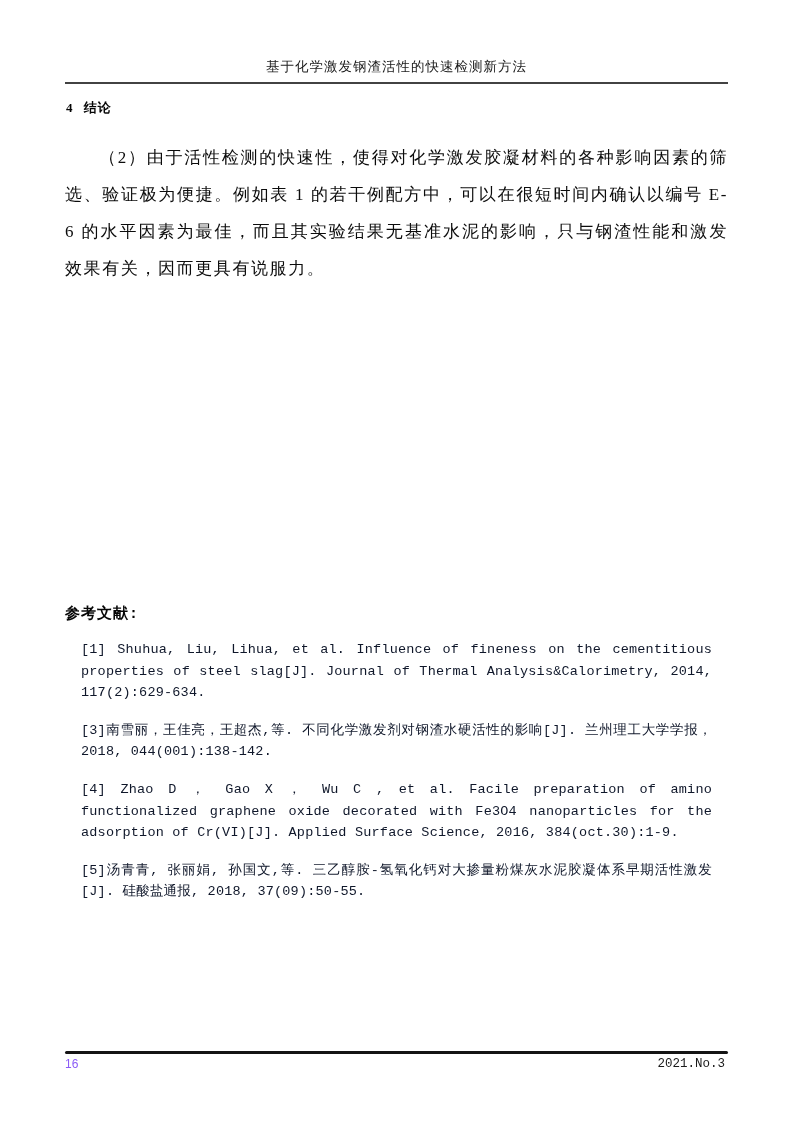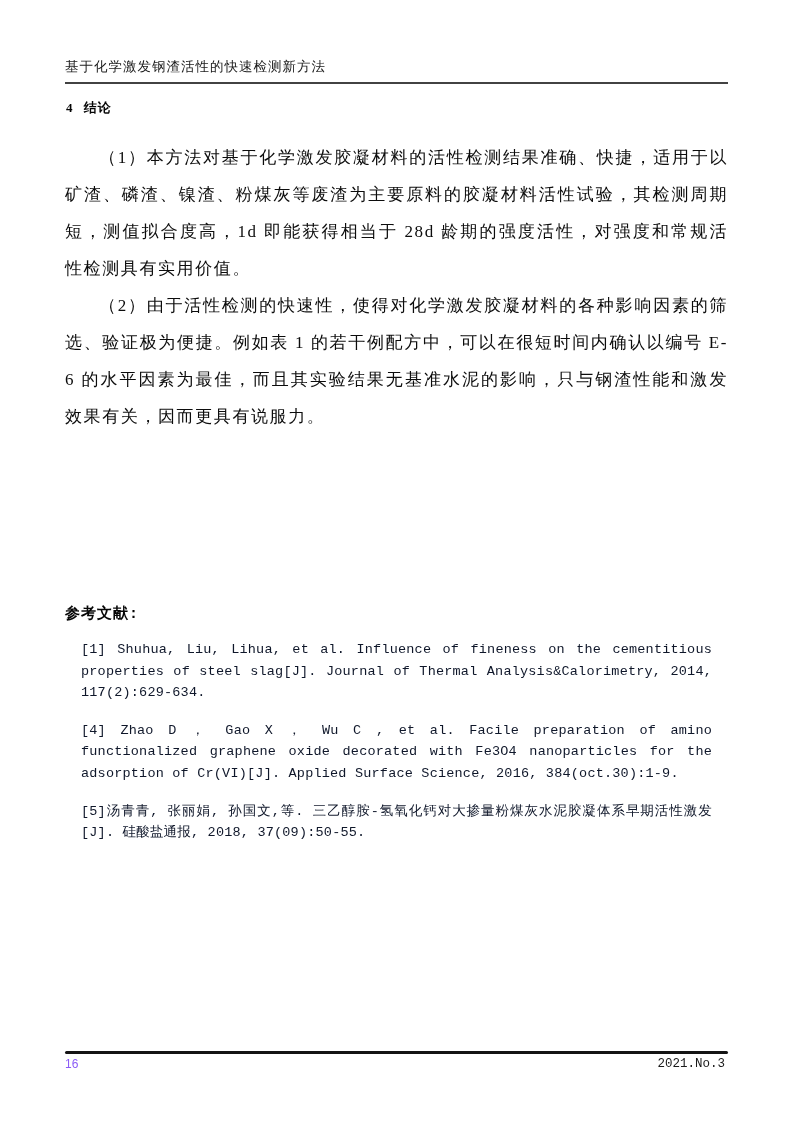--- a/index.html
+++ b/index.html
@@ -23,7 +23,7 @@
     left: 65px;
     top: 58px;
     width: 663px;
-    text-align: left;
+    text-align: center;
     font-size: 13.5px;
     line-height: 18px;
     letter-spacing: 1px;

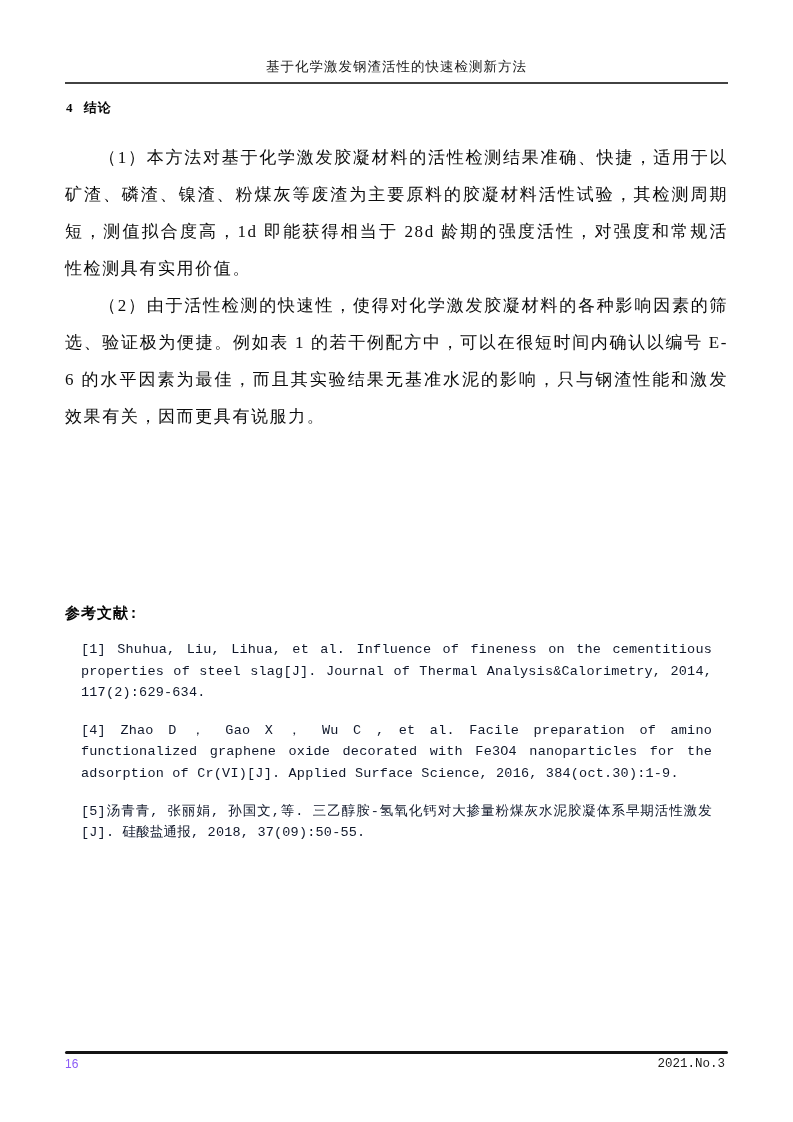--- a/index.html
+++ b/index.html
@@ -124,7 +124,6 @@
   <div class="section-heading">4 结论</div>
 
   <div class="body-block">
-    <p>（1）本方法对基于化学激发胶凝材料的活性检测结果准确、快捷，适用于以矿渣、磷渣、镍渣、粉煤灰等废渣为主要原料的胶凝材料活性试验，其检测周期短，测值拟合度高，1d 即能获得相当于 28d 龄期的强度活性，对强度和常规活性检测具有实用价值。</p>
     <p>（2）由于活性检测的快速性，使得对化学激发胶凝材料的各种影响因素的筛选、验证极为便捷。例如表 1 的若干例配方中，可以在很短时间内确认以编号 E-6 的水平因素为最佳，而且其实验结果无基准水泥的影响，只与钢渣性能和激发效果有关，因而更具有说服力。</p>
   </div>
 

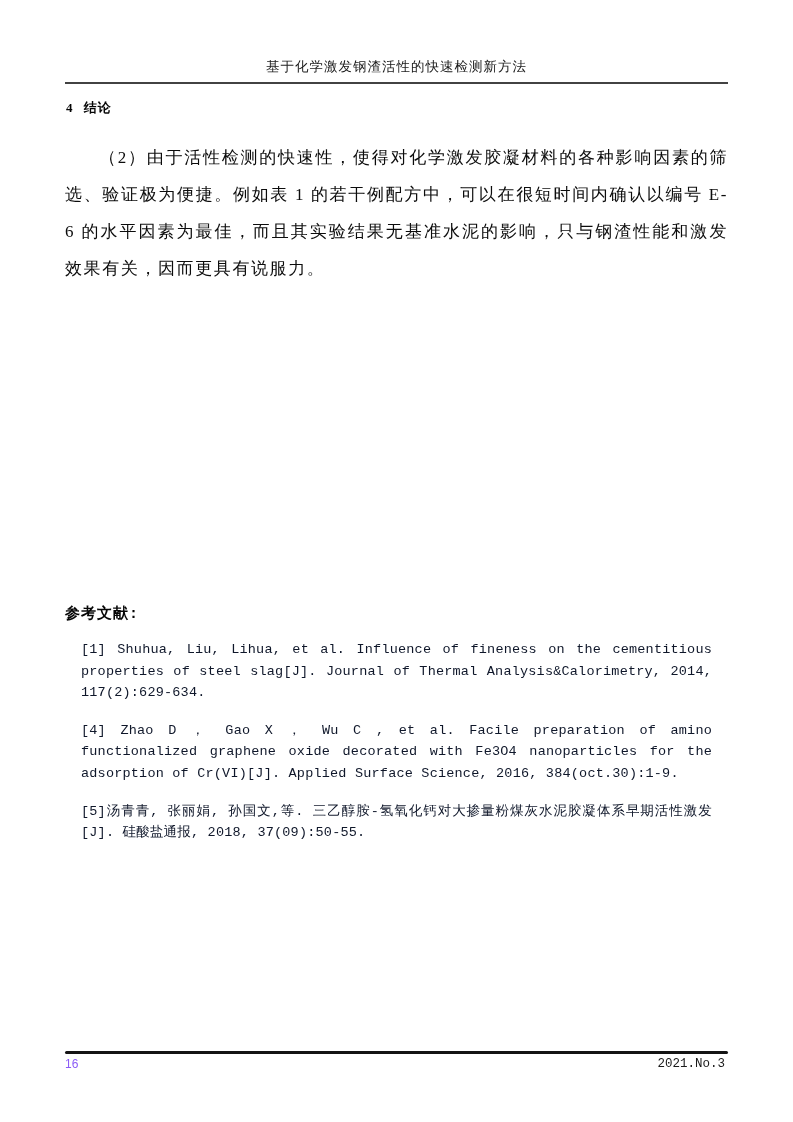--- a/index.html
+++ b/index.html
@@ -130,6 +130,7 @@
   <div class="references">
     <p class="ref-heading">参考文献:</p>
     <p class="ref-item">[1] Shuhua, Liu, Lihua, et al. Influence of fineness on the cementitious properties of steel slag[J]. Journal of Thermal Analysis&amp;Calorimetry, 2014, 117(2):629-634.</p>
+    <p class="ref-item">[3]南雪丽，王佳亮，王超杰,等. 不同化学激发剂对钢渣水硬活性的影响[J]. 兰州理工大学学报，2018, 044(001):138-142.</p>
     <p class="ref-item">[4] Zhao D ， Gao X ， Wu C , et al. Facile preparation of amino functionalized graphene oxide decorated with Fe3O4 nanoparticles for the adsorption of Cr(VI)[J]. Applied Surface Science, 2016, 384(oct.30):1-9.</p>
     <p class="ref-item">[5]汤青青, 张丽娟, 孙国文,等. 三乙醇胺-氢氧化钙对大掺量粉煤灰水泥胶凝体系早期活性激发[J]. 硅酸盐通报, 2018, 37(09):50-55.</p>
   </div>

